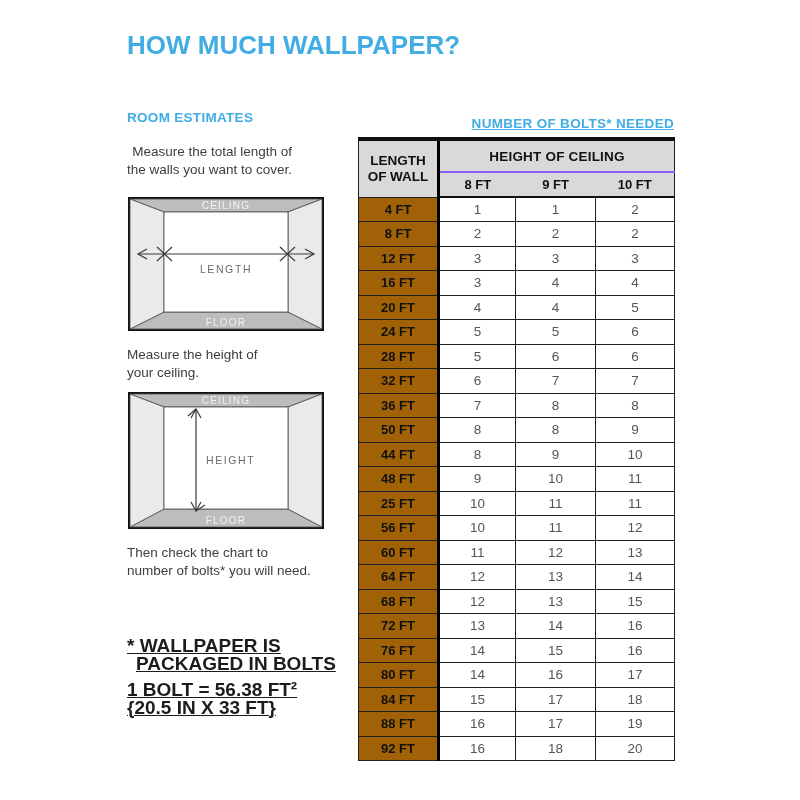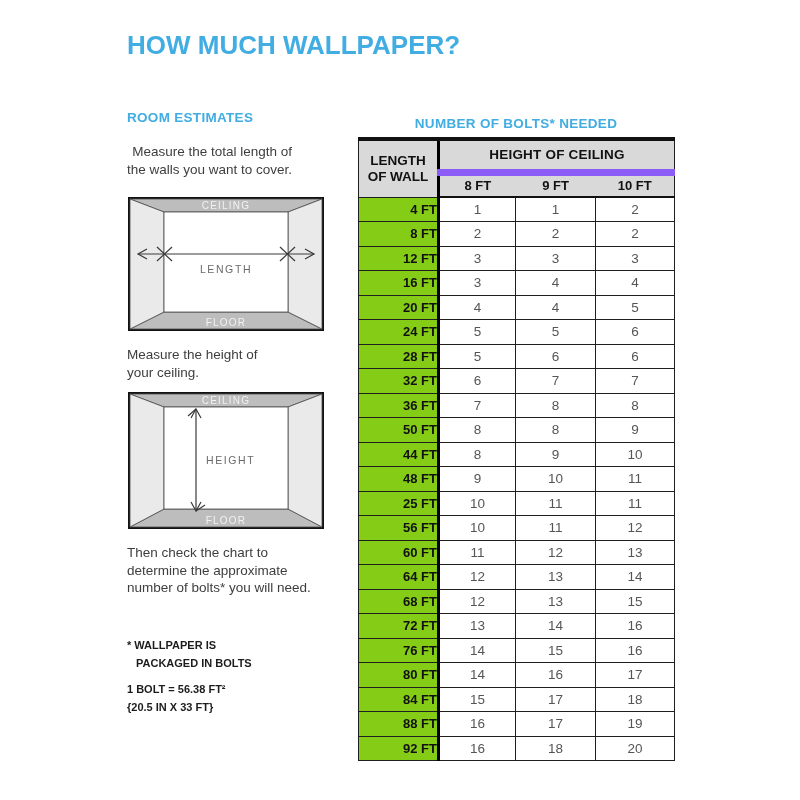--- a/index.html
+++ b/index.html
@@ -24,7 +24,7 @@
     color: #41ade2; white-space: nowrap;
   }
   .left-heading { left: 127px; top: 110px; }
-  .table-heading { left: 358px; top: 116px; width: 316px; text-align: center; }
+  .table-heading { left: 358px; top: 116px; width: 316px; text-align: right; text-decoration: underline; }
 
   .para { font-size: 13.5px; line-height: 17.5px; color: #3e3e3e; }
   .step1 { left: 127px; top: 143px; text-align: right; }

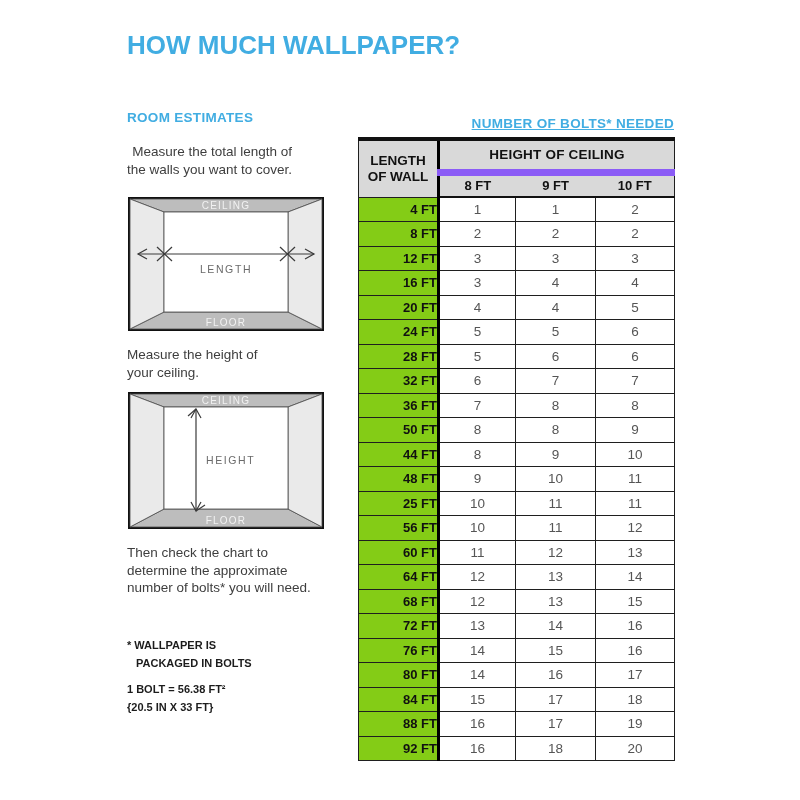--- a/index.html
+++ b/index.html
@@ -68,7 +68,7 @@
   .bolt-table th.group-header {
     font-size: 13.5px; font-weight: bold; letter-spacing: 0.2px;
     height: 33px;
-    border-bottom: 7px solid #8b5cf6;
+    border-bottom: 2px solid #8b5cf6;
   }
   .bolt-table tr.sub-row th {
     font-size: 13px; font-weight: bold;

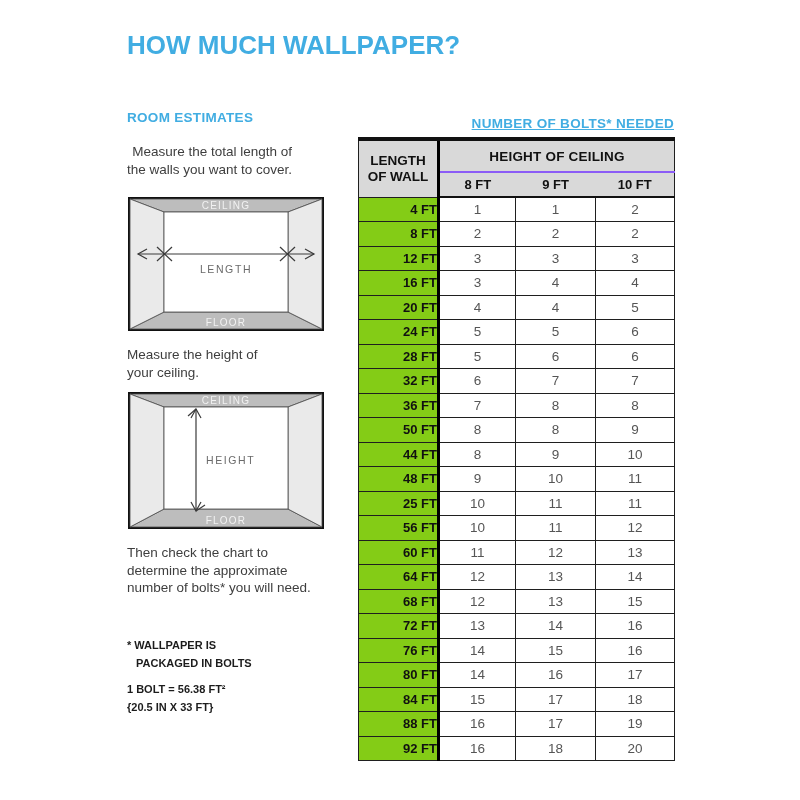--- a/index.html
+++ b/index.html
@@ -77,10 +77,9 @@
     border-bottom: 2px solid #111;
   }
   .bolt-table tbody th {
-    background: #84cc16; font-size: 13px; font-weight: bold; color: #111;
+    background: #a16207; font-size: 13px; font-weight: bold; color: #111;
     border-right: 3px solid #000;
     height: 24.5px;
-    text-align: right;
   }
   .bolt-table tbody td {
     background: #ffffff; font-size: 13.5px; font-weight: normal; color: #555;

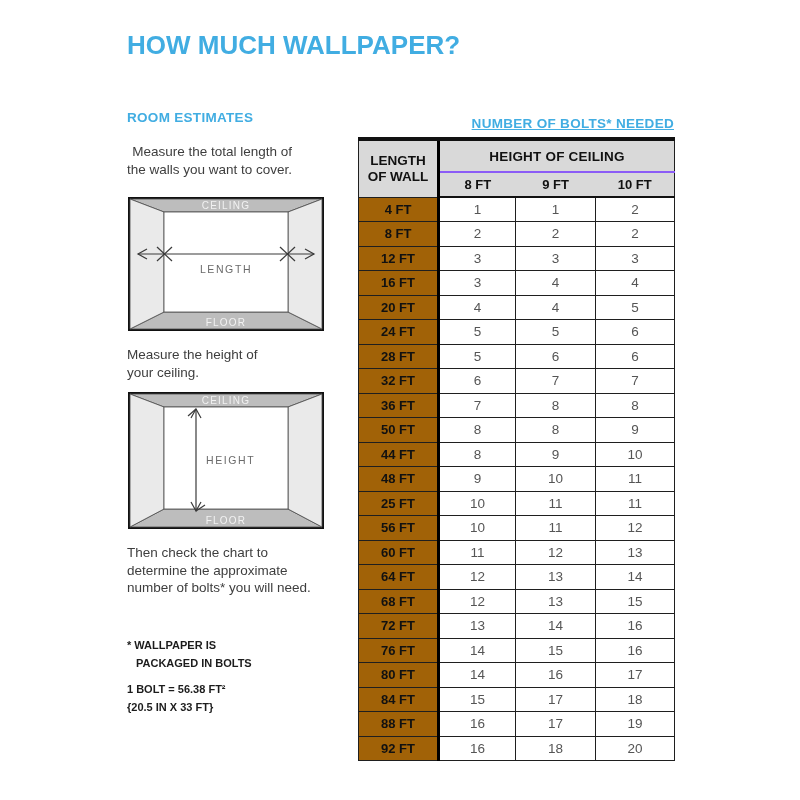--- a/index.html
+++ b/index.html
@@ -149,7 +149,6 @@
 
 <div class="abs para step3">
   <div>Then check the chart to</div>
-  <div>determine the approximate</div>
   <div>number of bolts* you will need.</div>
 </div>
 

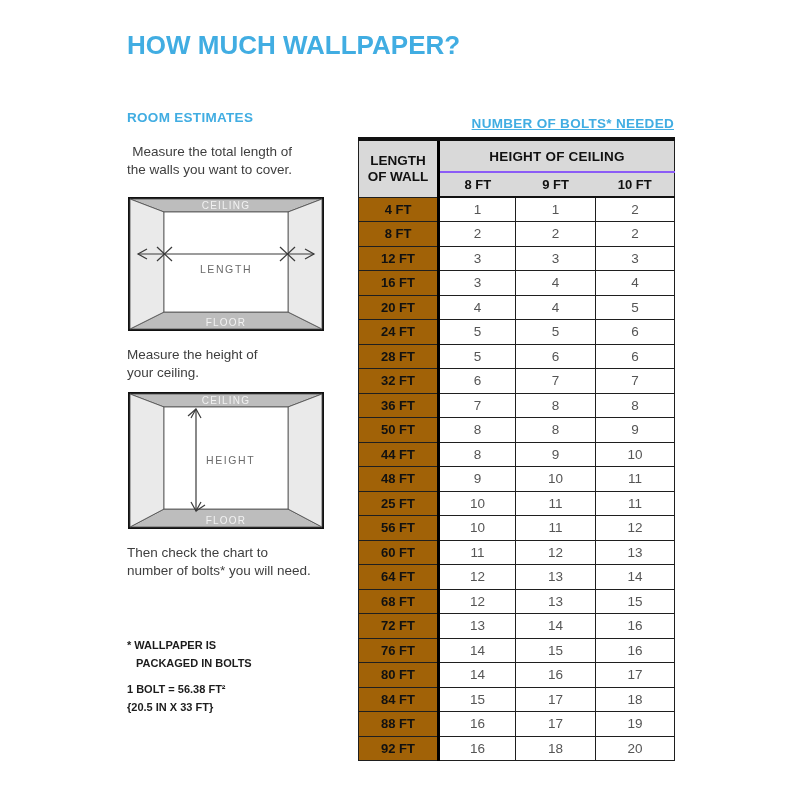--- a/index.html
+++ b/index.html
@@ -35,8 +35,9 @@
   .diagram2 { left: 128px; top: 392px; }
 
   .footnote, .bolt-info {
-    font-size: 11px; line-height: 17.5px; font-weight: bold; color: #1c1c1c;
+    font-size: 19px; line-height: 17.5px; font-weight: bold; color: #1c1c1c;
     white-space: nowrap;
+    text-decoration: underline;
   }
   .footnote { left: 127px; top: 637px; }
   .footnote .indent { padding-left: 9px; }

